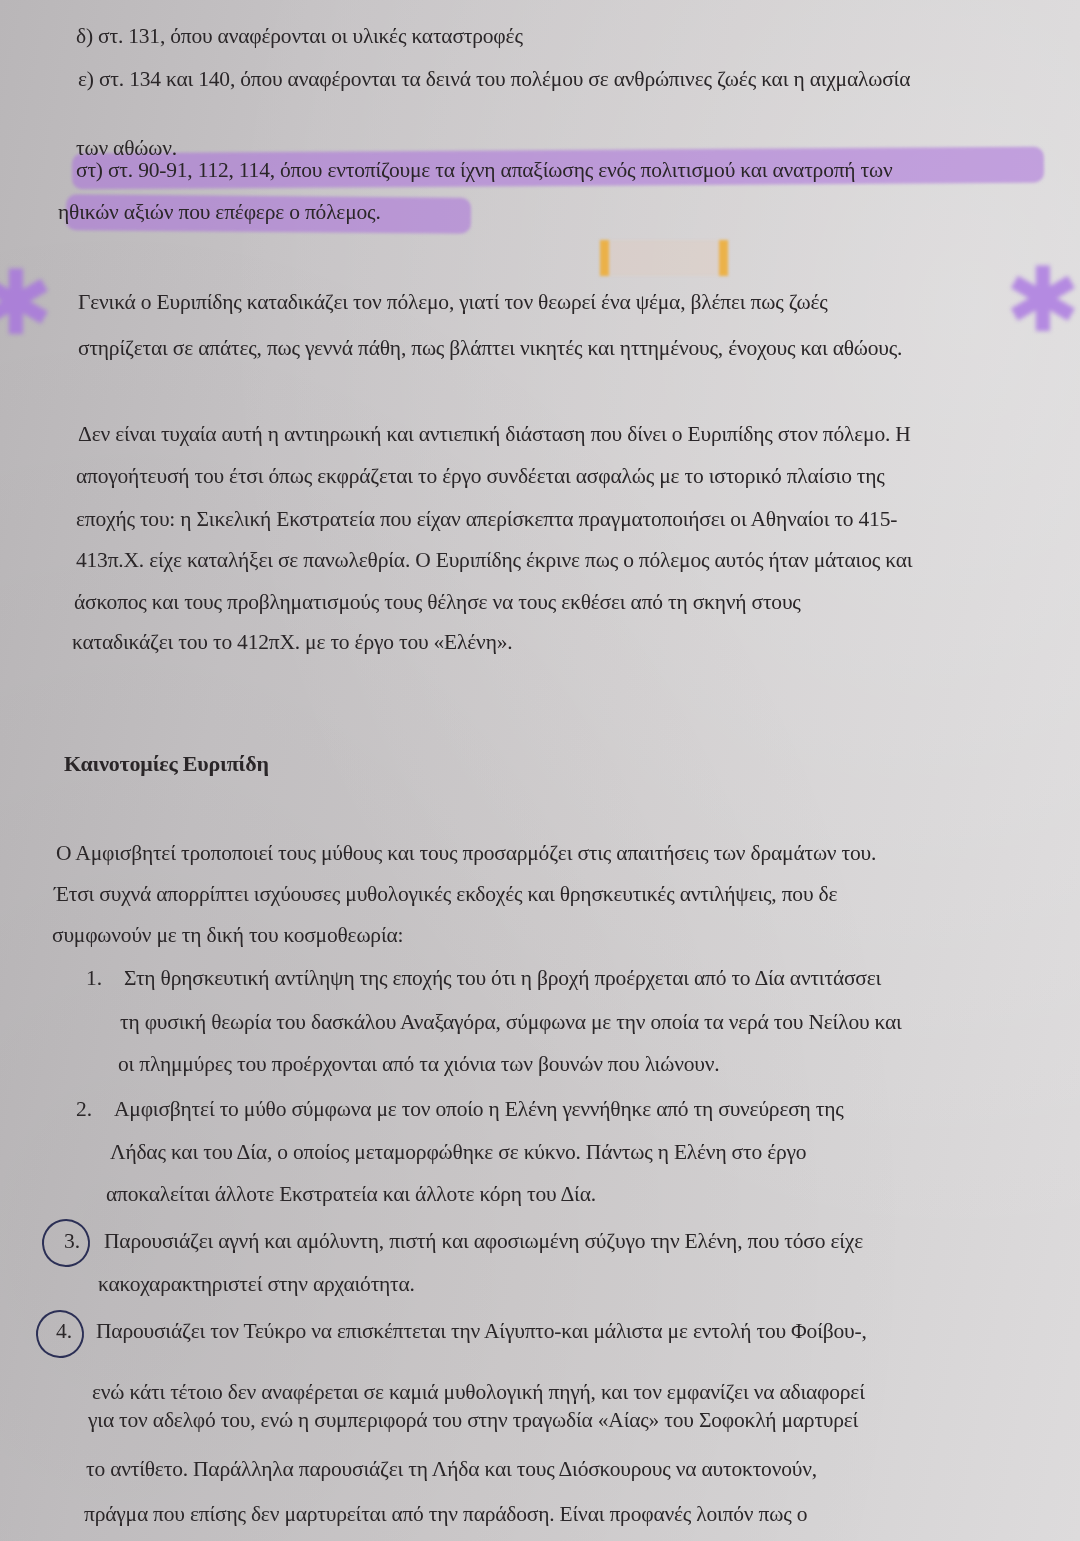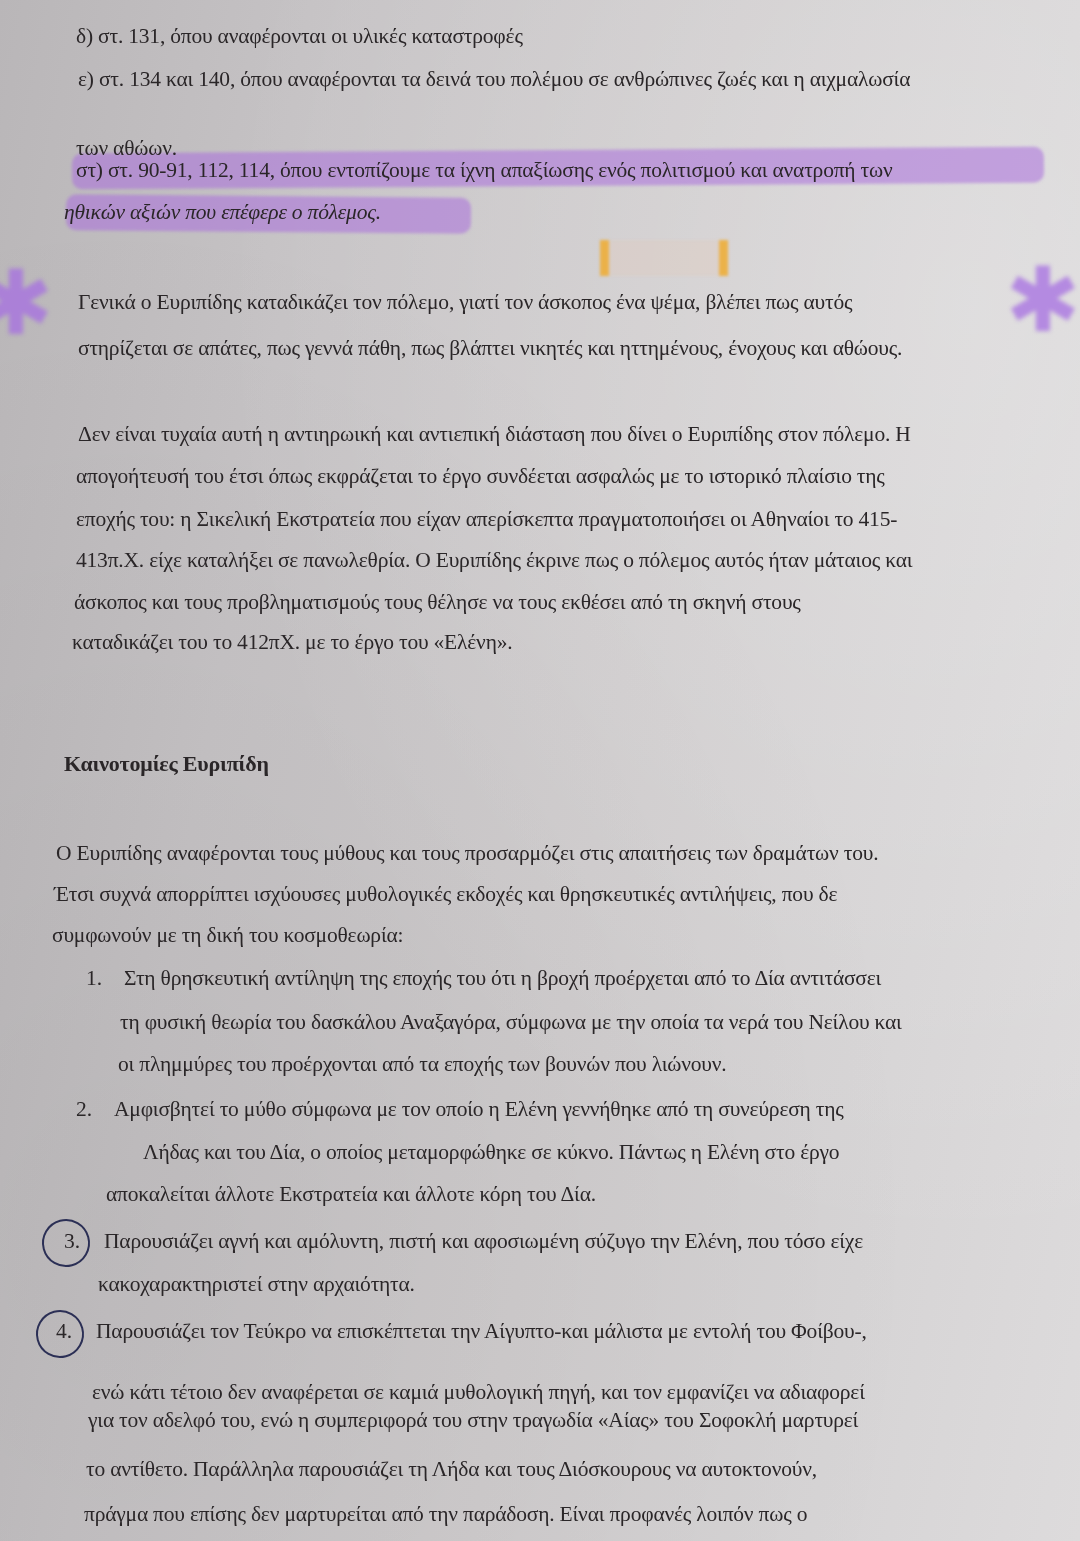--- a/index.html
+++ b/index.html
@@ -58,7 +58,7 @@
 <div class="line" style="left:78px; top:65px;">ε) στ. 134 και 140, όπου αναφέρονται τα δεινά του πολέμου σε ανθρώπινες ζωές και η αιχμαλωσία</div>
 <div class="line" style="left:76px; top:104px;margin-top:30px;">των αθώων.</div>
 <div class="line" style="left:76px; top:156px;">στ) στ. 90-91, 112, 114, όπου εντοπίζουμε τα ίχνη απαξίωσης ενός πολιτισμού και ανατροπή των</div>
-<div class="line" style="left:64px; top:198px;font-style:italic;">ηθικών αξιών που επέφερε ο πόλεμος.</div>
+<div class="line" style="left:58px; top:198px;">ηθικών αξιών που επέφερε ο πόλεμος.</div>
 
 <div class="line" style="left:78px; top:288px;">Γενικά ο Ευριπίδης καταδικάζει τον πόλεμο, γιατί τον άσκοπος ένα ψέμα, βλέπει πως αυτός</div>
 <div class="line" style="left:78px; top:334px;">στηρίζεται σε απάτες, πως γεννά πάθη, πως βλάπτει νικητές και ηττημένους, ένοχους και αθώους.</div>

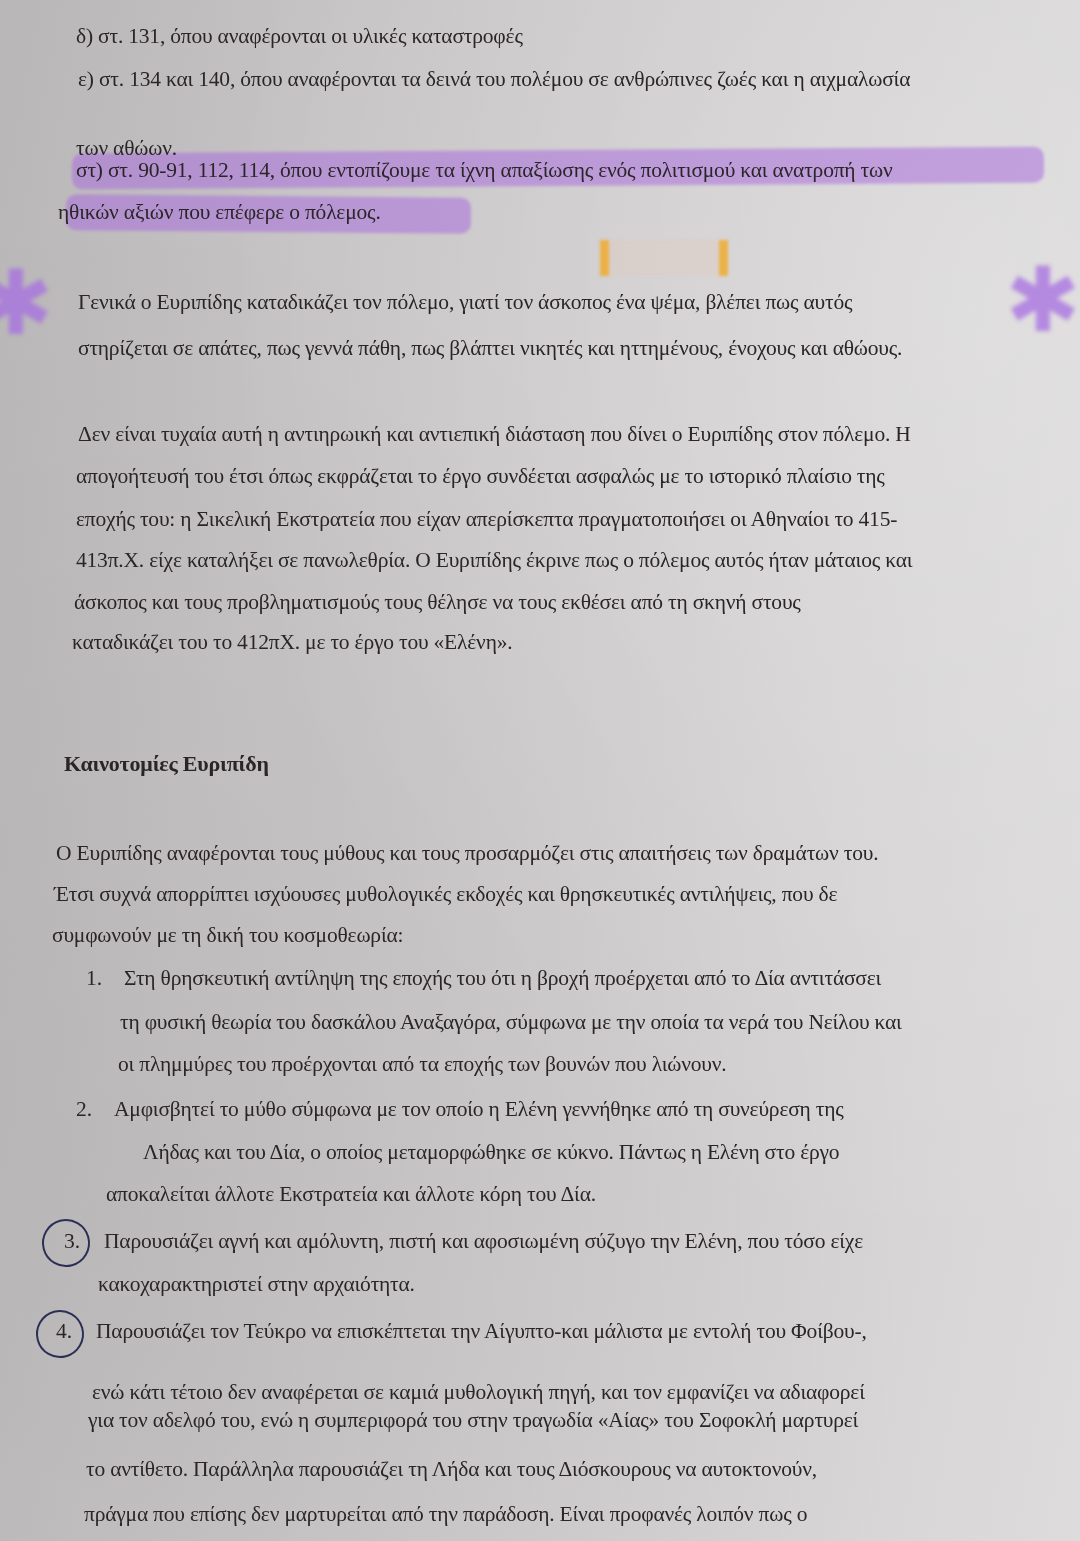--- a/index.html
+++ b/index.html
@@ -60,7 +60,7 @@
 <div class="line" style="left:76px; top:156px;">στ) στ. 90-91, 112, 114, όπου εντοπίζουμε τα ίχνη απαξίωσης ενός πολιτισμού και ανατροπή των</div>
 <div class="line" style="left:58px; top:198px;">ηθικών αξιών που επέφερε ο πόλεμος.</div>
 
-<div class="line" style="left:78px; top:288px;">Γενικά ο Ευριπίδης καταδικάζει τον πόλεμο, γιατί τον άσκοπος ένα ψέμα, βλέπει πως αυτός</div>
+<div class="line" style="left:78px; top:288px;">Γενικά ο Ευριπίδης καταδικάζει τον πόλεμο, γιατί τον θεωρεί ένα ψέμα, βλέπει πως ζωές</div>
 <div class="line" style="left:78px; top:334px;">στηρίζεται σε απάτες, πως γεννά πάθη, πως βλάπτει νικητές και ηττημένους, ένοχους και αθώους.</div>
 
 <div class="line" style="left:78px; top:420px;">Δεν είναι τυχαία αυτή η αντιηρωική και αντιεπική διάσταση που δίνει ο Ευριπίδης στον πόλεμο. Η</div>

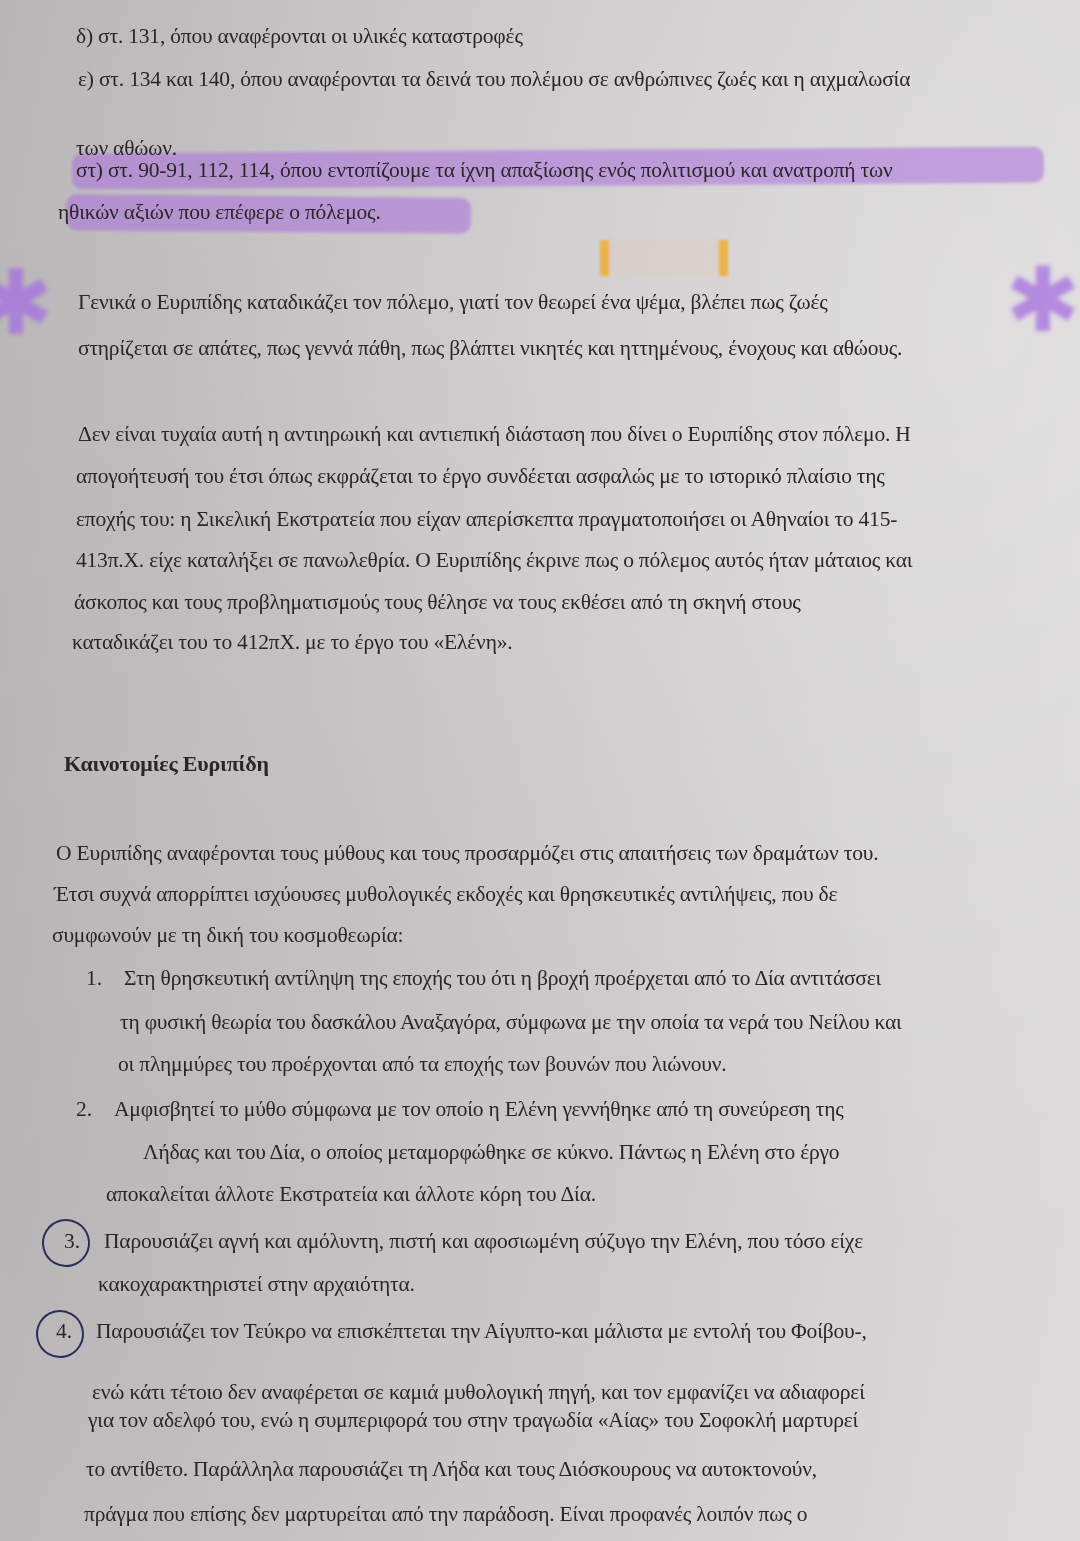--- a/index.html
+++ b/index.html
@@ -72,7 +72,7 @@
 
 <div class="line heading" style="left:64px; top:750px;">Καινοτομίες Ευριπίδη</div>
 
-<div class="line" style="left:56px; top:839px;">Ο Ευριπίδης αναφέρονται τους μύθους και τους προσαρμόζει στις απαιτήσεις των δραμάτων του.</div>
+<div class="line" style="left:56px; top:839px;">Ο Αμφισβητεί τροποποιεί τους μύθους και τους προσαρμόζει στις απαιτήσεις των δραμάτων του.</div>
 <div class="line" style="left:54px; top:880px;">Έτσι συχνά απορρίπτει ισχύουσες μυθολογικές εκδοχές και θρησκευτικές αντιλήψεις, που δε</div>
 <div class="line" style="left:52px; top:921px;">συμφωνούν με τη δική του κοσμοθεωρία:</div>
 

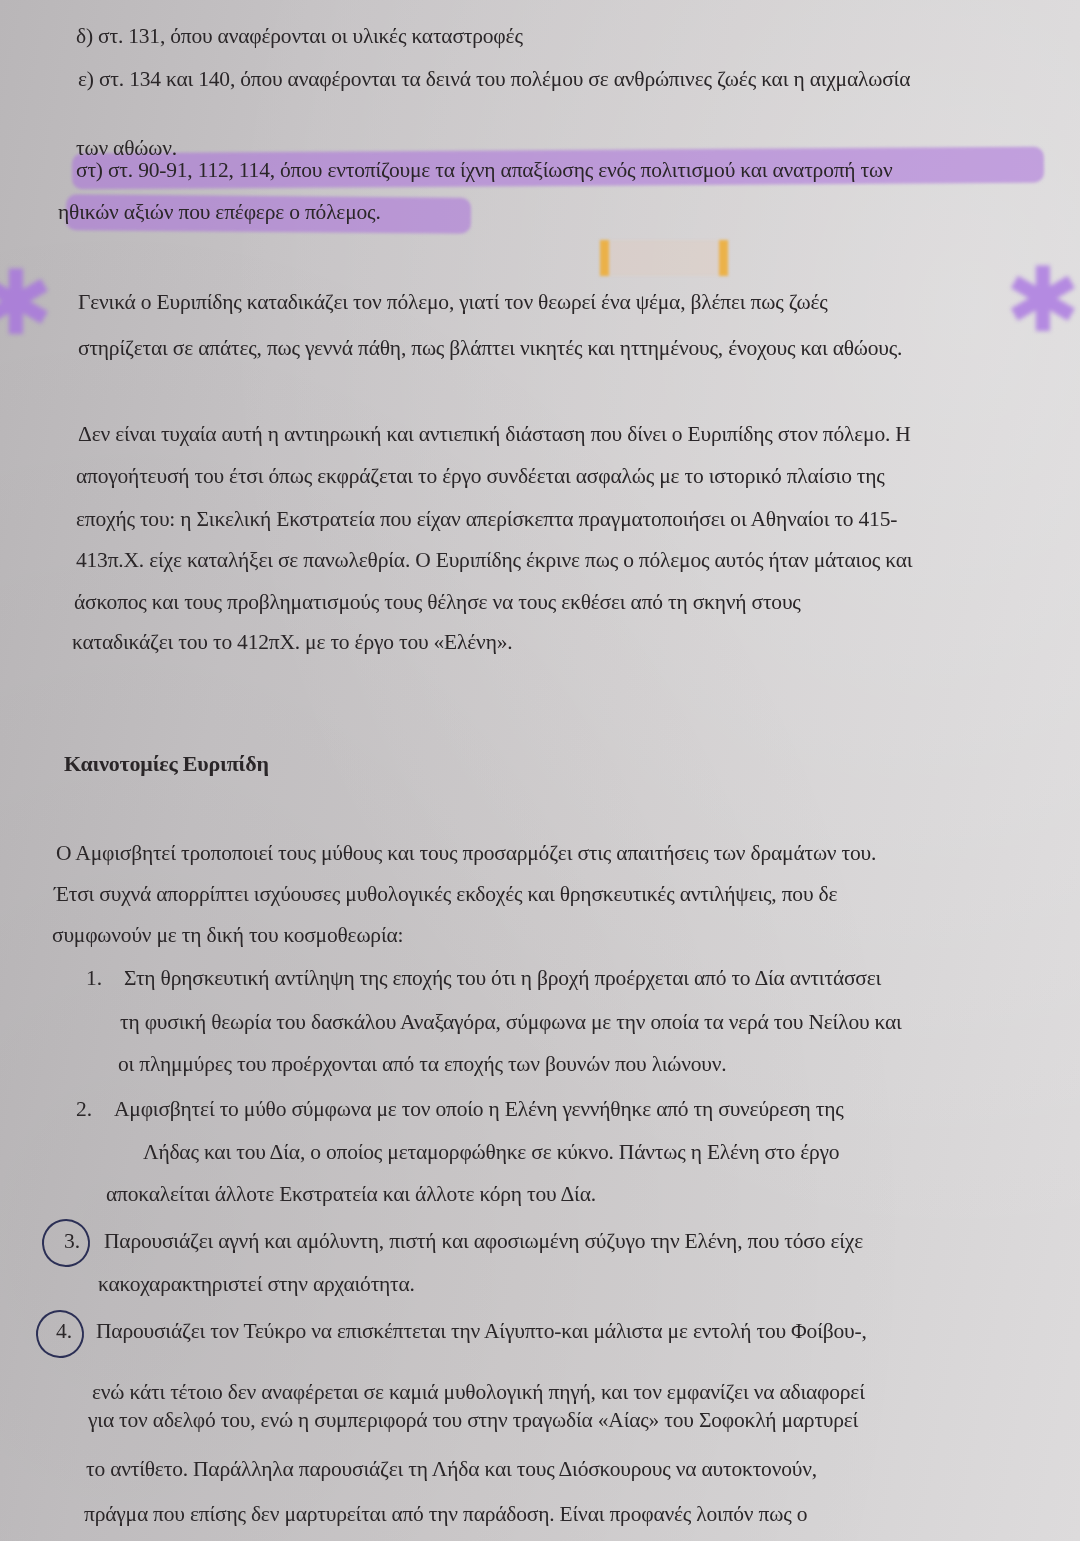--- a/index.html
+++ b/index.html
@@ -79,7 +79,7 @@
 <div class="num" style="left:86px; top:964px;">1.</div>
 <div class="line" style="left:124px; top:964px;">Στη θρησκευτική αντίληψη της εποχής του ότι η βροχή προέρχεται από το Δία αντιτάσσει</div>
 <div class="line" style="left:120px; top:1008px;">τη φυσική θεωρία του δασκάλου Αναξαγόρα, σύμφωνα με την οποία τα νερά του Νείλου και</div>
-<div class="line" style="left:118px; top:1050px;">οι πλημμύρες του προέρχονται από τα εποχής των βουνών που λιώνουν.</div>
+<div class="line" style="left:118px; top:1050px;">οι πλημμύρες του προέρχονται από τα χιόνια των βουνών που λιώνουν.</div>
 
 <div class="num" style="left:76px; top:1095px;">2.</div>
 <div class="line" style="left:114px; top:1095px;">Αμφισβητεί το μύθο σύμφωνα με τον οποίο η Ελένη γεννήθηκε από τη συνεύρεση της</div>

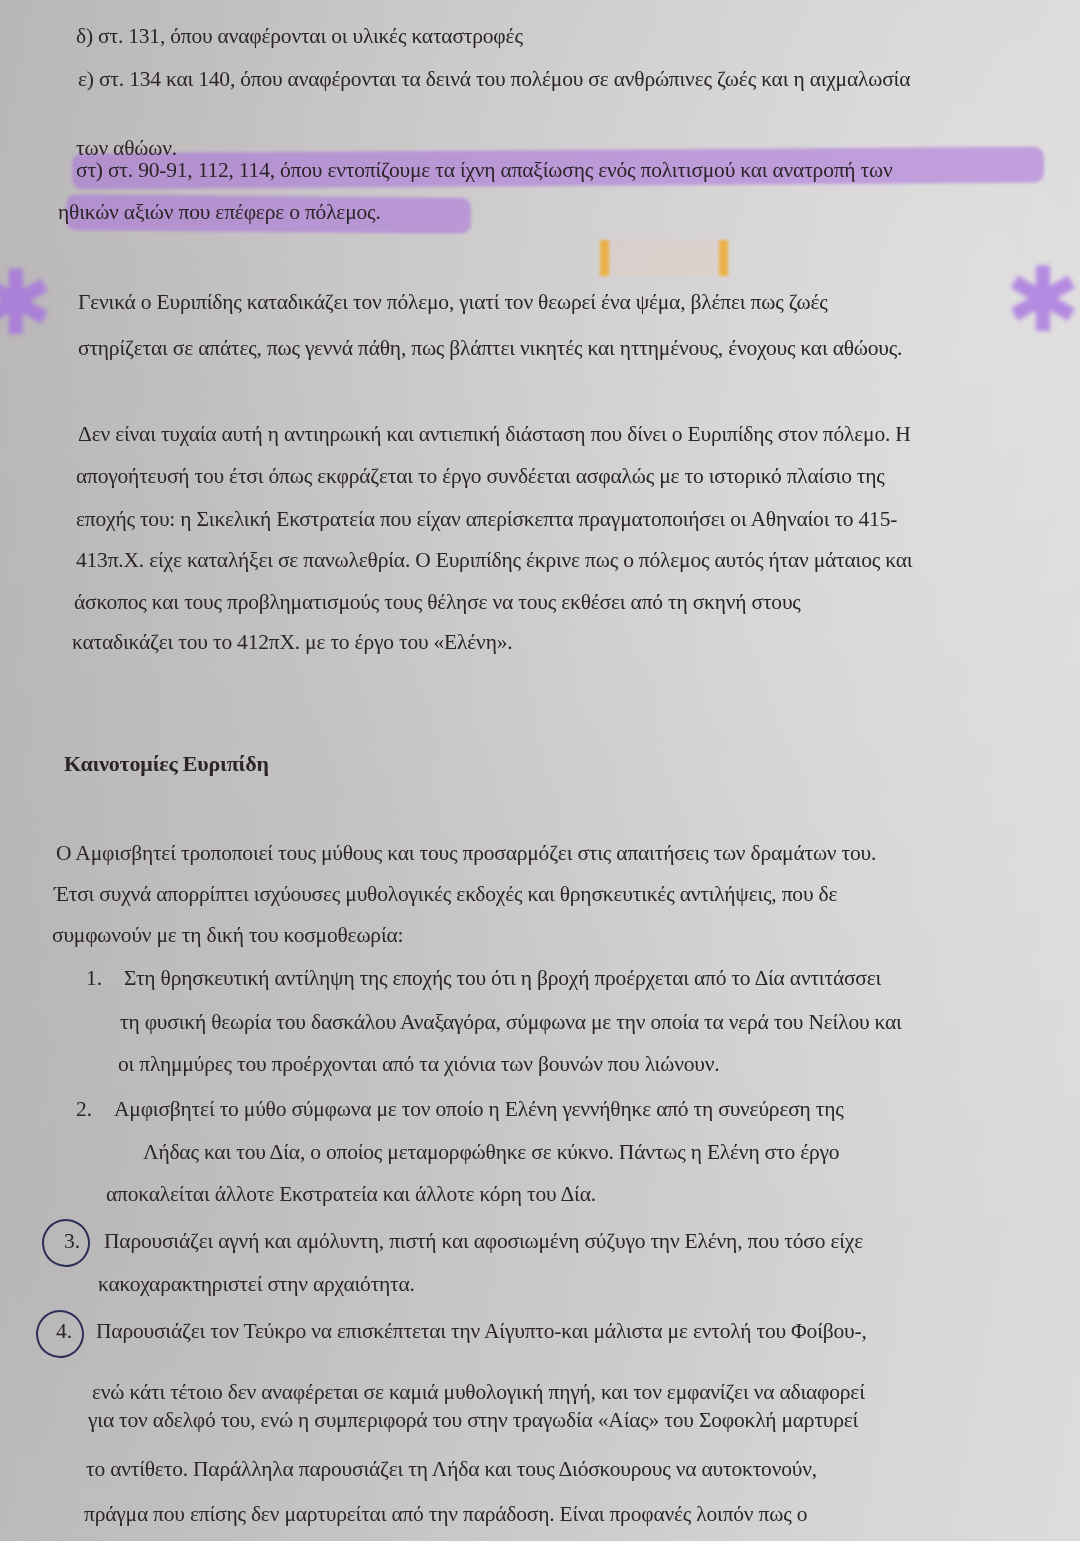--- a/index.html
+++ b/index.html
@@ -83,7 +83,7 @@
 
 <div class="num" style="left:76px; top:1095px;">2.</div>
 <div class="line" style="left:114px; top:1095px;">Αμφισβητεί το μύθο σύμφωνα με τον οποίο η Ελένη γεννήθηκε από τη συνεύρεση της</div>
-<div class="line" style="left:110px; top:1138px;margin-left:33px;">Λήδας και του Δία, ο οποίος μεταμορφώθηκε σε κύκνο. Πάντως η Ελένη στο έργο</div>
+<div class="line" style="left:110px; top:1138px;">Λήδας και του Δία, ο οποίος μεταμορφώθηκε σε κύκνο. Πάντως η Ελένη στο έργο</div>
 <div class="line" style="left:106px; top:1180px;">αποκαλείται άλλοτε Εκστρατεία και άλλοτε κόρη του Δία.</div>
 
 <div class="circle" style="left:42px; top:1219px;"></div>

